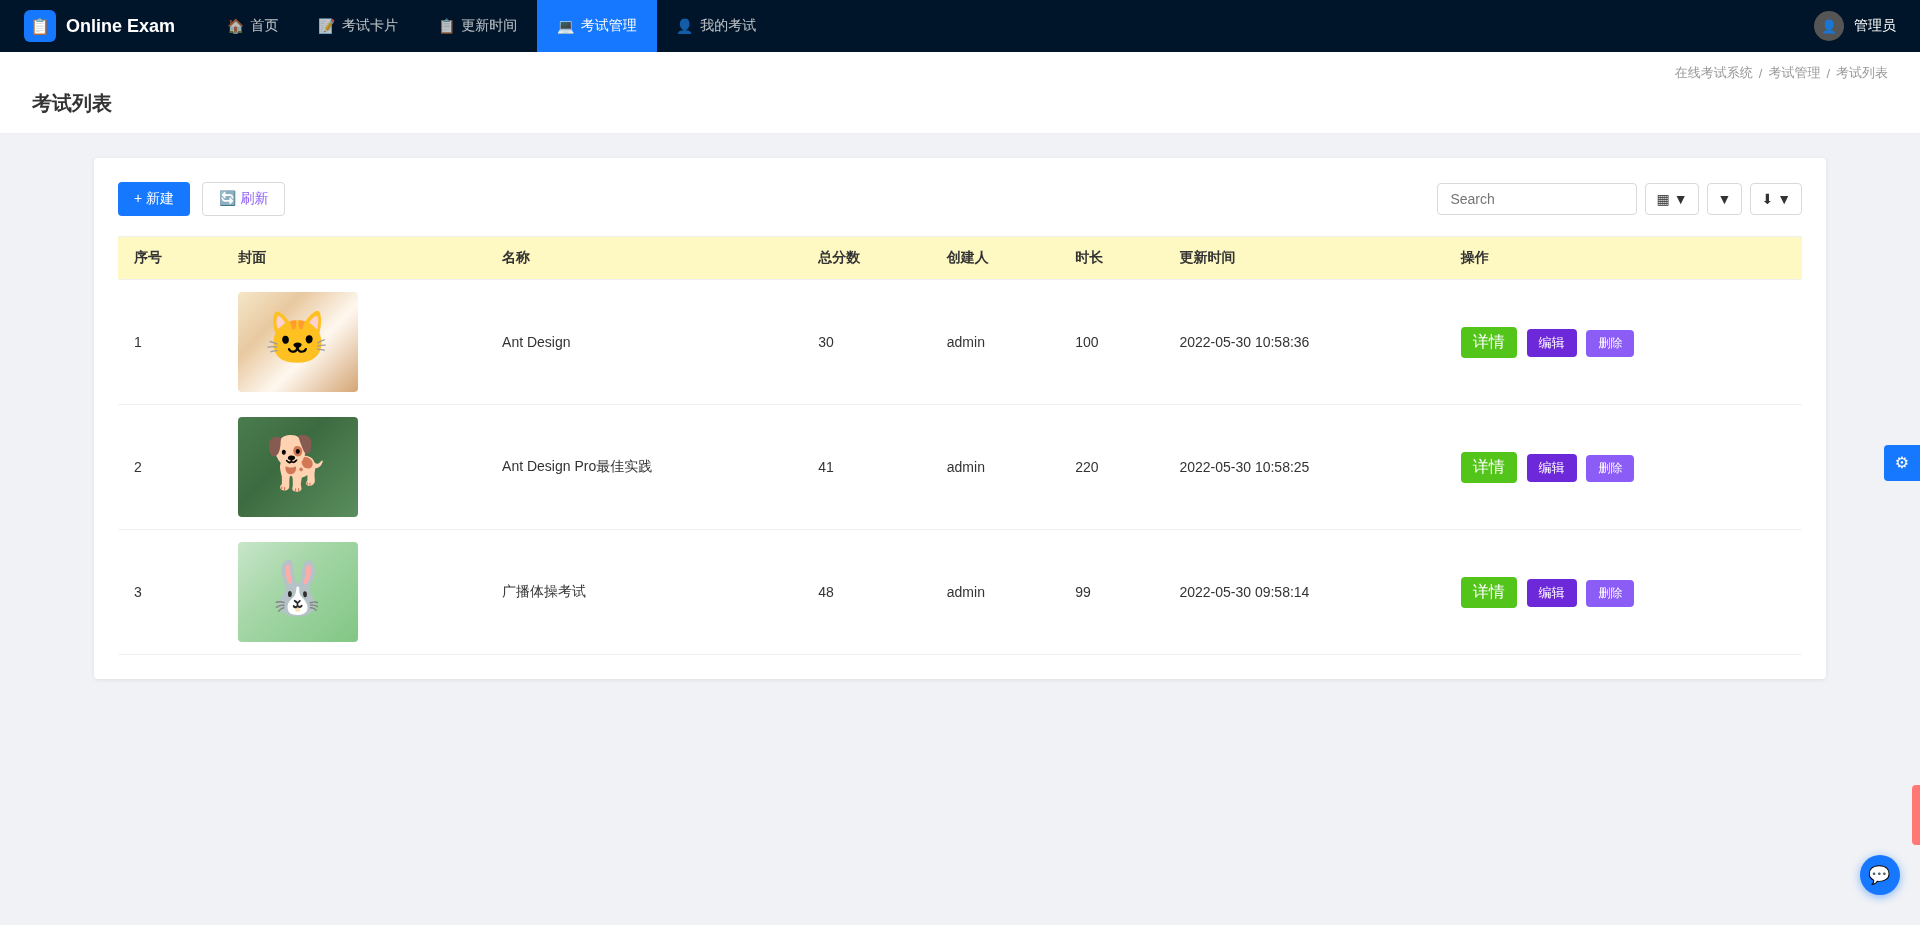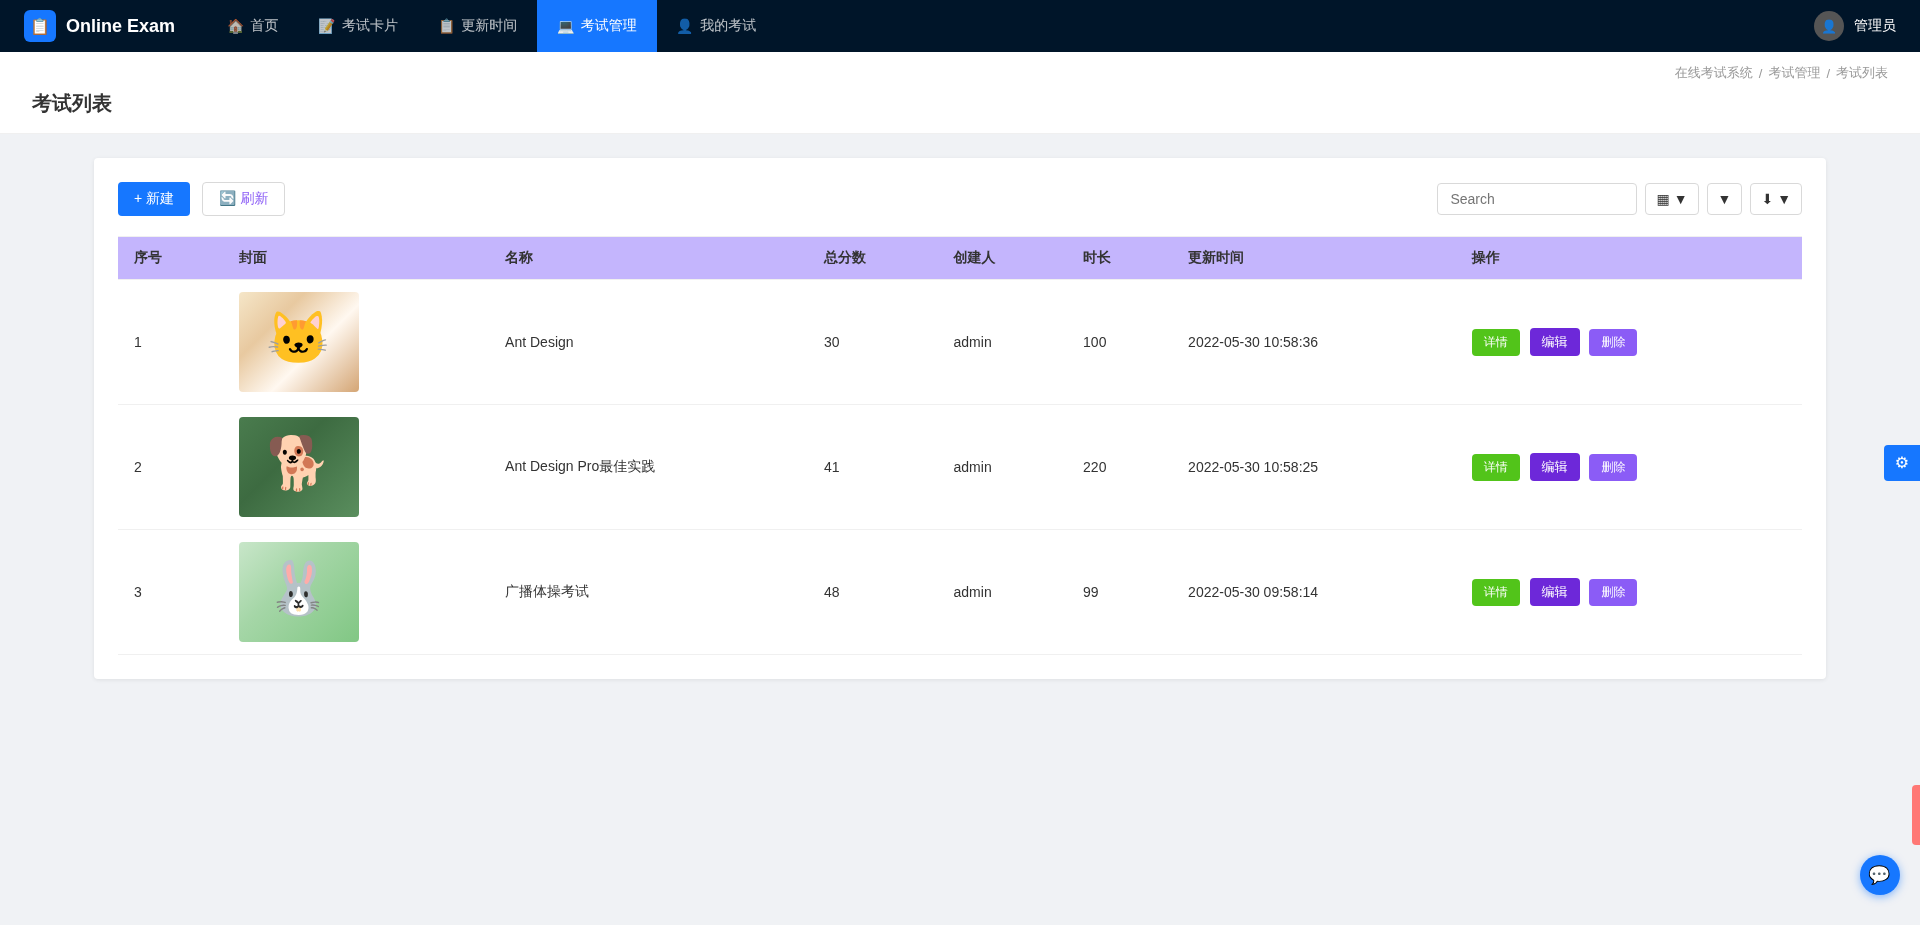--- a/index.html
+++ b/index.html
@@ -174,7 +174,7 @@
       border-collapse: collapse;
     }
     .exam-table th {
-      background: #c4b5fd;
+      background: #fef9c3;
       padding: 12px 16px;
       text-align: left;
       font-size: 14px;

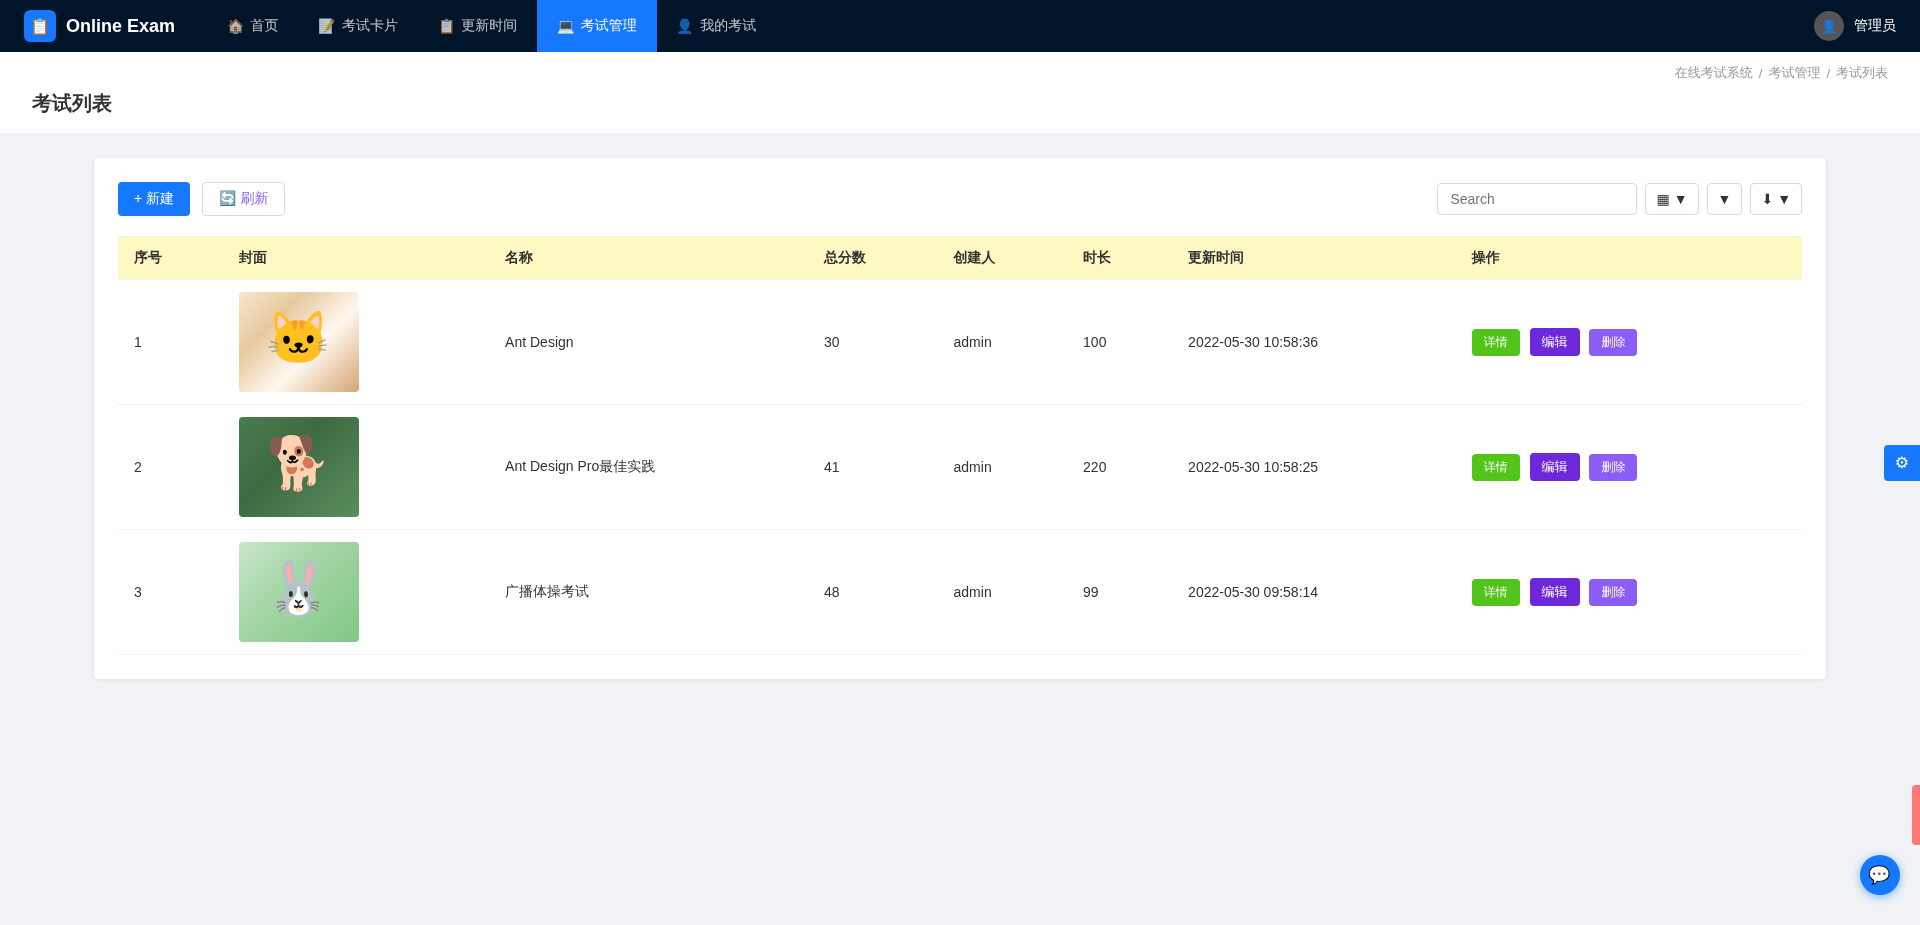--- a/index.html
+++ b/index.html
@@ -251,7 +251,7 @@
       border: none;
       border-radius: 4px;
       padding: 5px 12px;
-      font-size: 12px;
+      font-size: 16px;
       cursor: pointer;
       margin-right: 6px;
     }

